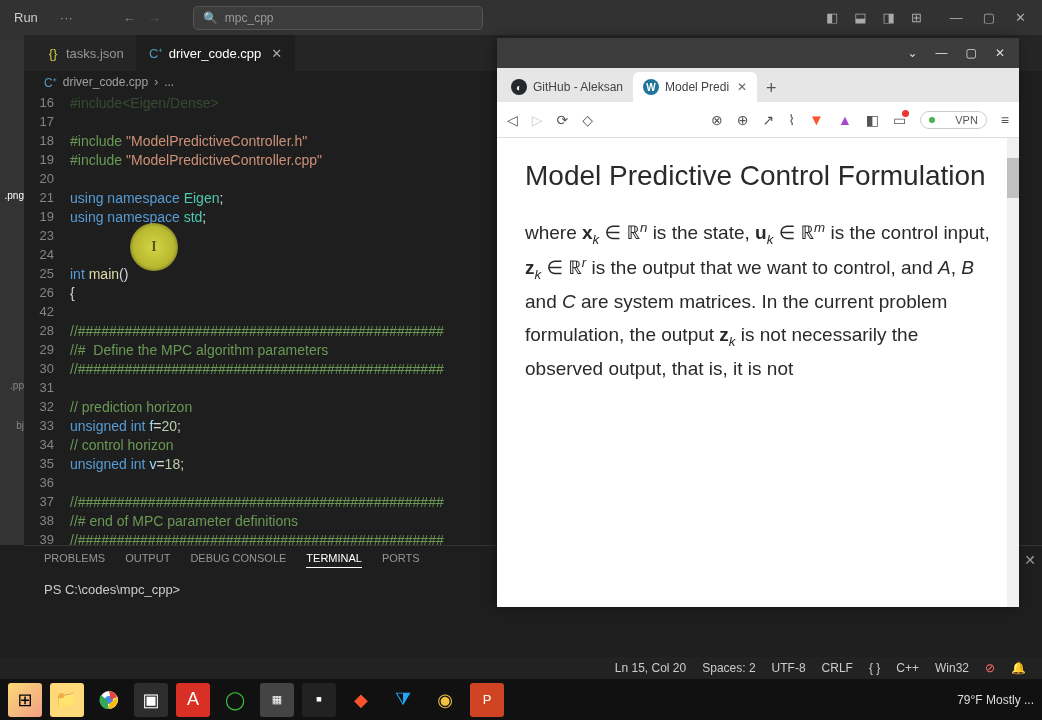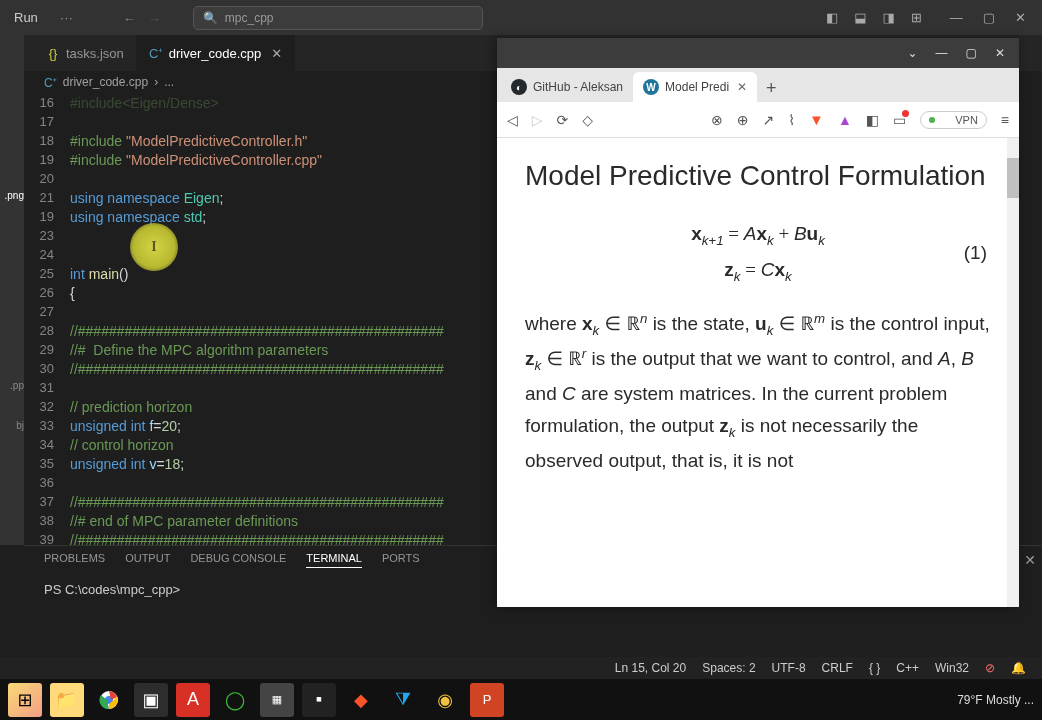--- a/index.html
+++ b/index.html
@@ -319,11 +319,6 @@
   </div>
   <div class="browser-content">
     <h1>Model Predictive Control Formulation</h1>
-    <div class="eqblock">
-      <div class="eq"><span class="mb">x</span><span class="sub">k+1</span> = <span class="mi">A</span><span class="mb">x</span><span class="sub">k</span> + <span class="mi">B</span><span class="mb">u</span><span class="sub">k</span></div>
-      <div class="eq"><span class="mb">z</span><span class="sub">k</span> = <span class="mi">C</span><span class="mb">x</span><span class="sub">k</span></div>
-      <span class="eqnum">(1)</span>
-    </div>
     <p>
       <span>where </span><span class="mb">x</span><span class="sub">k</span> ∈ <span class="bbR">ℝ</span><span class="sup">n</span><span> is the state, </span><span class="mb">u</span><span class="sub">k</span> ∈ <span class="bbR">ℝ</span><span class="sup">m</span><span> is the control input, </span><span class="mb">z</span><span class="sub">k</span> ∈ <span class="bbR">ℝ</span><span class="sup">r</span><span> is the output that we want to control, and </span><span class="mi">A</span>, <span class="mi">B</span><span> and </span><span class="mi">C</span><span> are system matrices. In the current problem formulation, the output </span><span class="mb">z</span><span class="sub">k</span><span> is not necessarily the observed output, that is, it is not</span>
     </p>

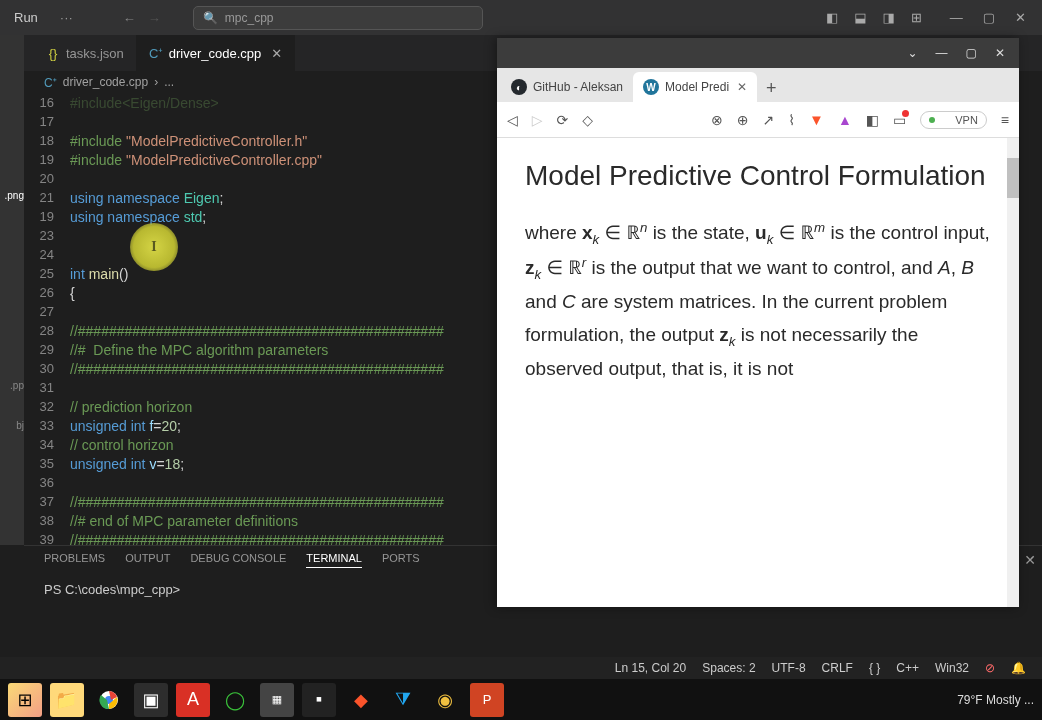--- a/index.html
+++ b/index.html
@@ -200,7 +200,7 @@
       <span class="code c-def">{</span>
     </div>
   <div class="line">
-      <span class="lineno">27</span>
+      <span class="lineno">42</span>
     </div>
   <div class="line">
       <span class="lineno">28</span>

